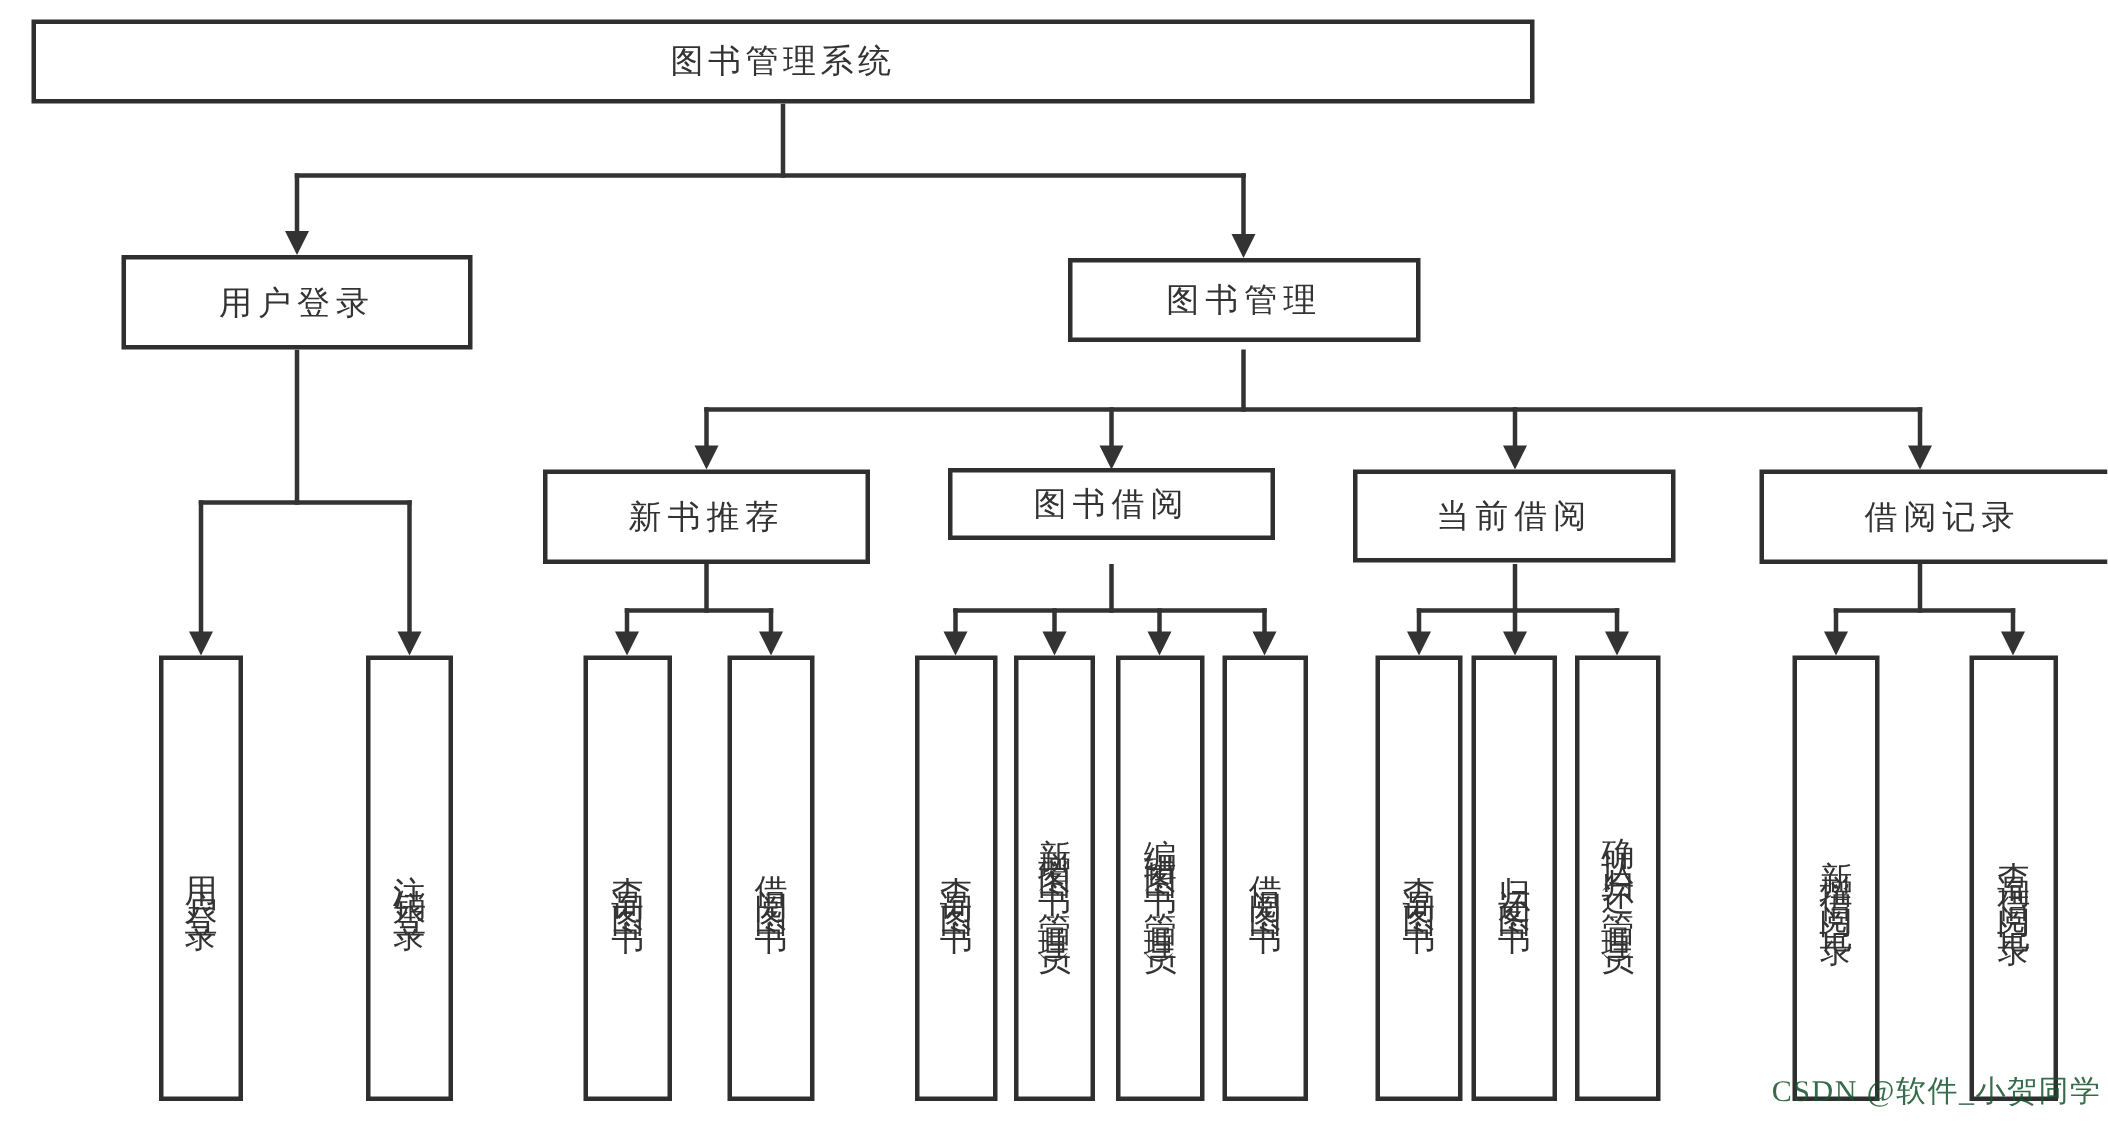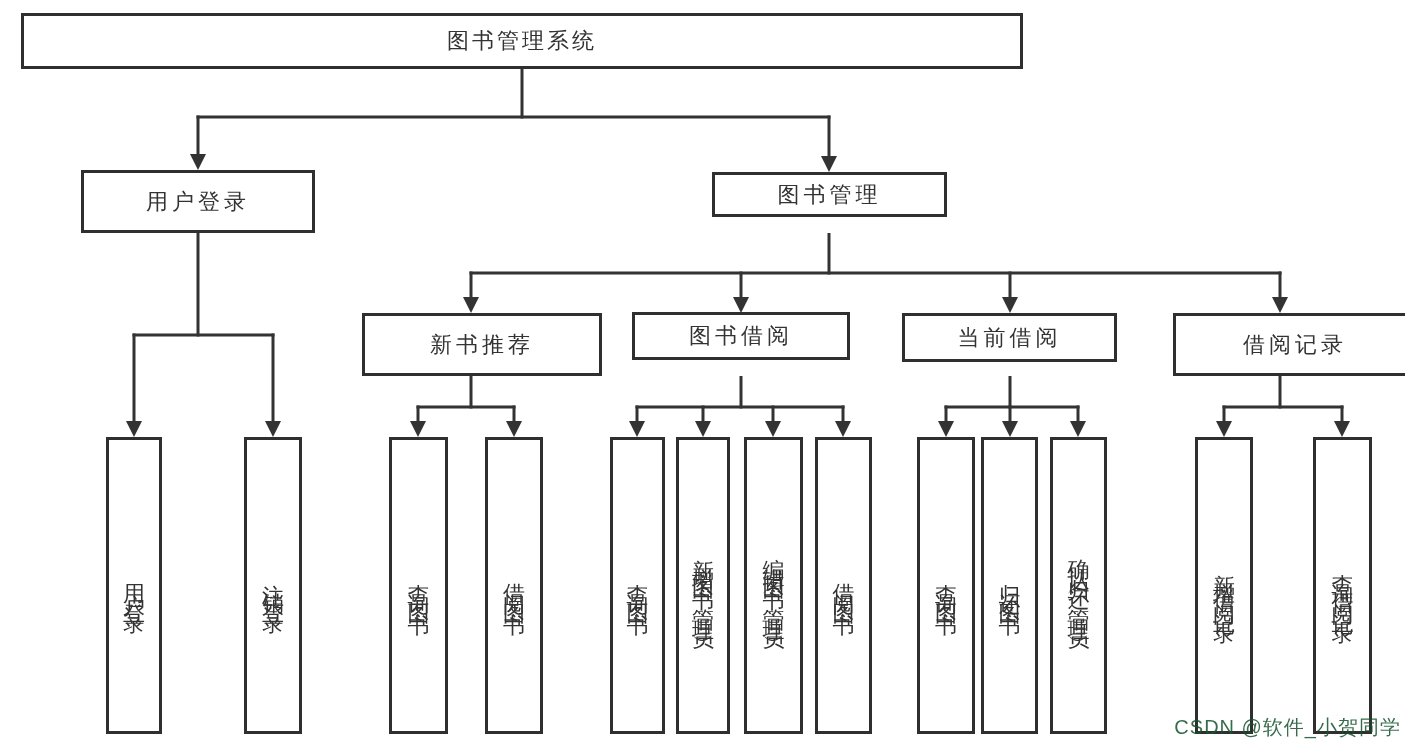--- a/index.html
+++ b/index.html
@@ -13,7 +13,7 @@
     height: 747px;
     background: #ffffff;
     overflow: hidden;
-    font-family: Liberation Sans, sans-serif;
+    font-family: Liberation Serif, serif;
     color: #333333;
   }
   #wires {

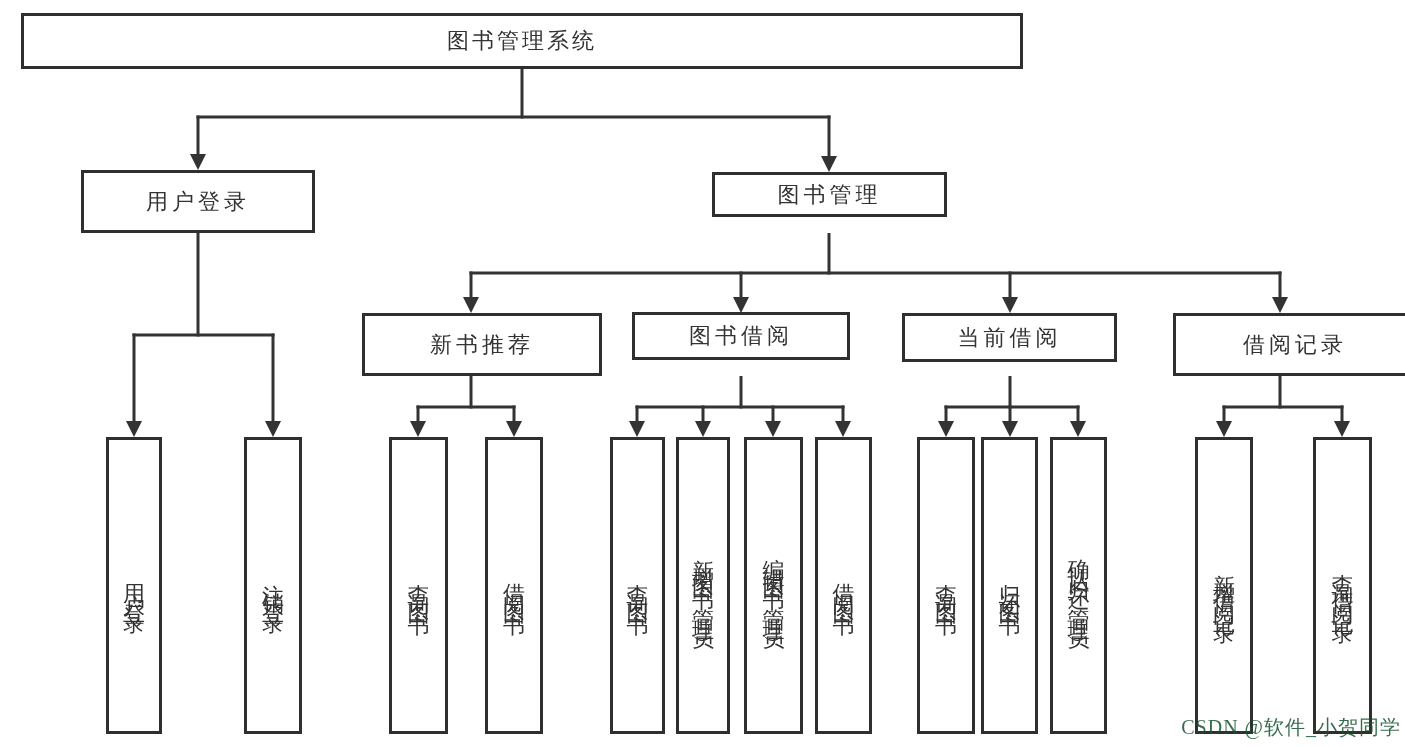--- a/index.html
+++ b/index.html
@@ -141,7 +141,7 @@
   <div class="node h" style="left:81px;top:170px;width:234px;height:63px">
     <span>用户登录</span>
   </div>
-  <div class="node h" style="left:712px;top:172px;width:235px;height:45px">
+  <div class="node h" style="left:712px;top:172px;width:235px;height:56px">
     <span>图书管理</span>
   </div>
 

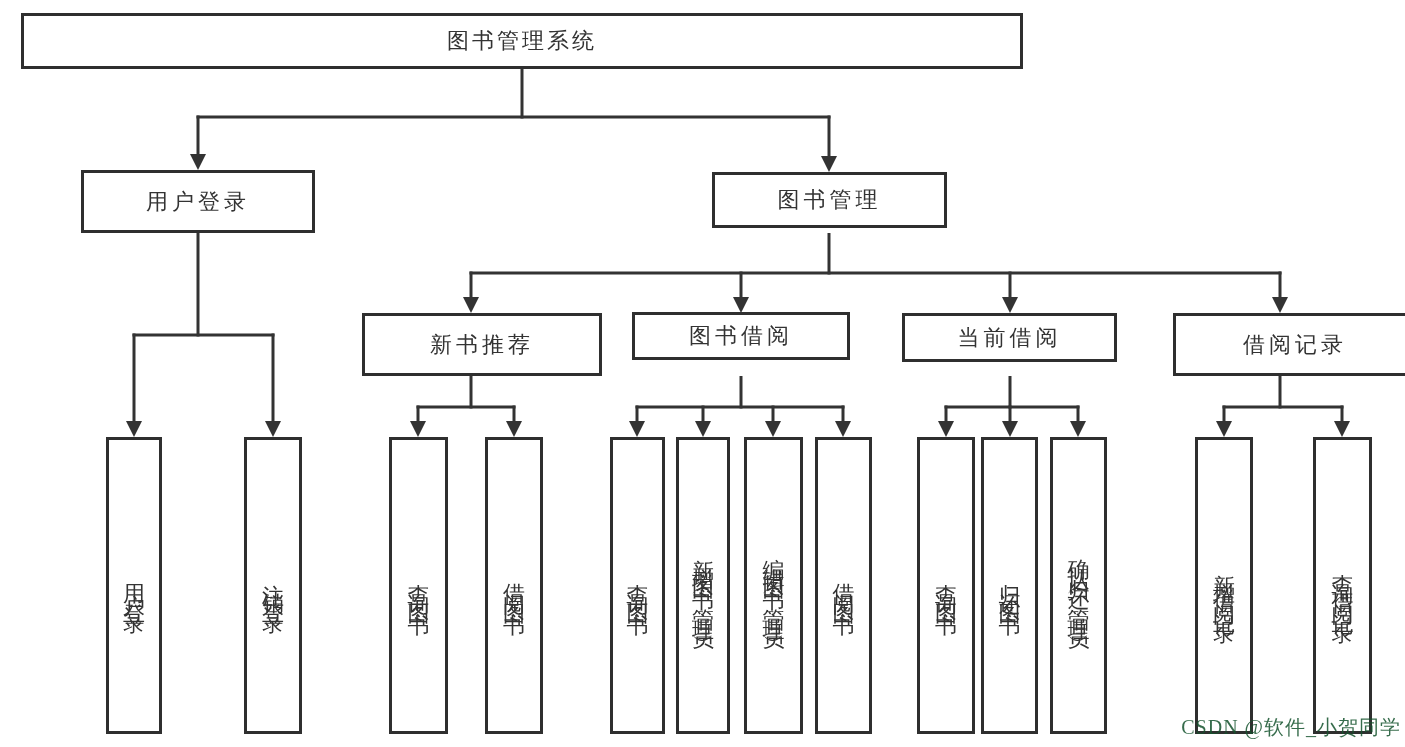--- a/index.html
+++ b/index.html
@@ -145,7 +145,7 @@
     <span>图书管理</span>
   </div>
 
-  <div class="node h" style="left:362px;top:313px;width:240px;height:63px">
+  <div class="node h" style="left:362px;top:313px;width:218px;height:63px">
     <span>新书推荐</span>
   </div>
   <div class="node h" style="left:632px;top:312px;width:218px;height:48px">

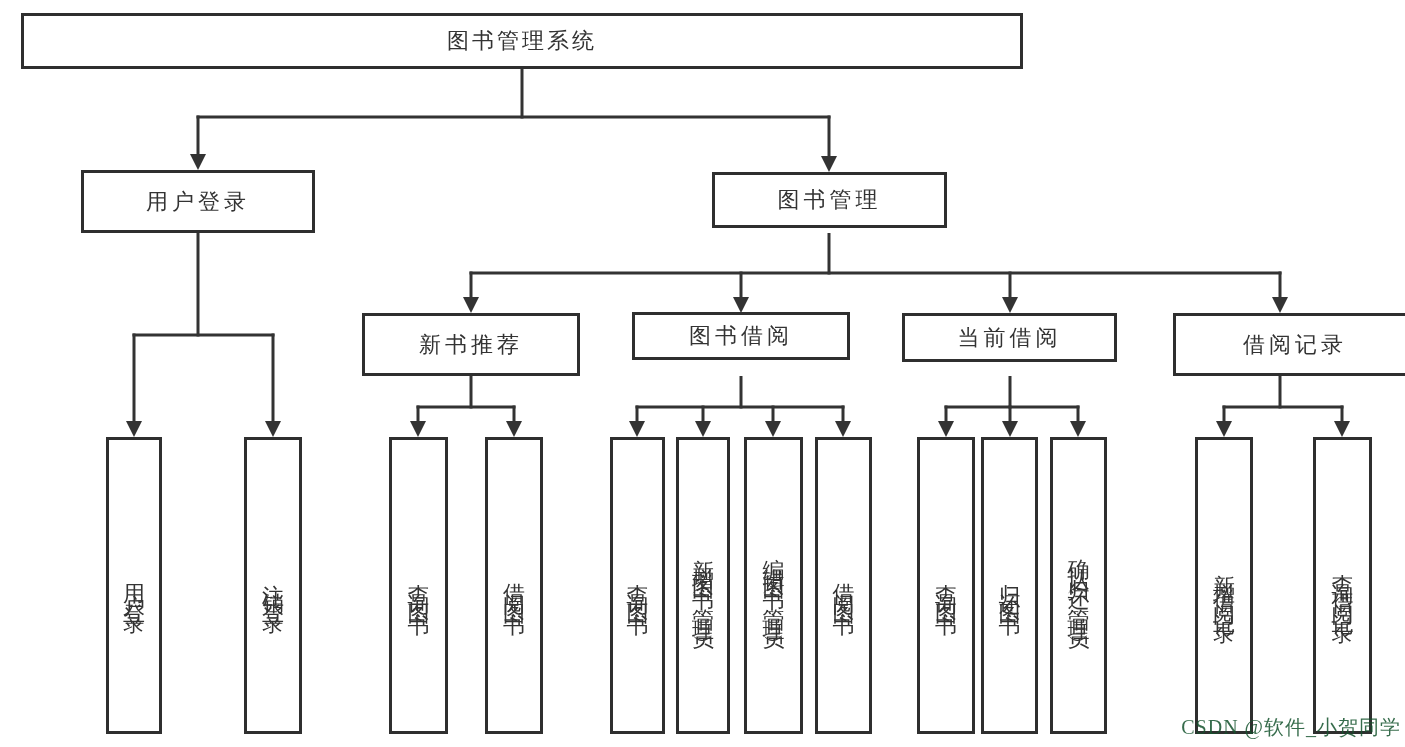--- a/index.html
+++ b/index.html
@@ -151,7 +151,7 @@
   <div class="node h" style="left:632px;top:312px;width:218px;height:48px">
     <span>图书借阅</span>
   </div>
-  <div class="node h" style="left:902px;top:313px;width:215px;height:49px">
+  <div class="node h" style="left:902px;top:313px;width:215px;height:62px">
     <span>当前借阅</span>
   </div>
   <div class="node h" style="left:1173px;top:313px;width:244px;height:63px">

